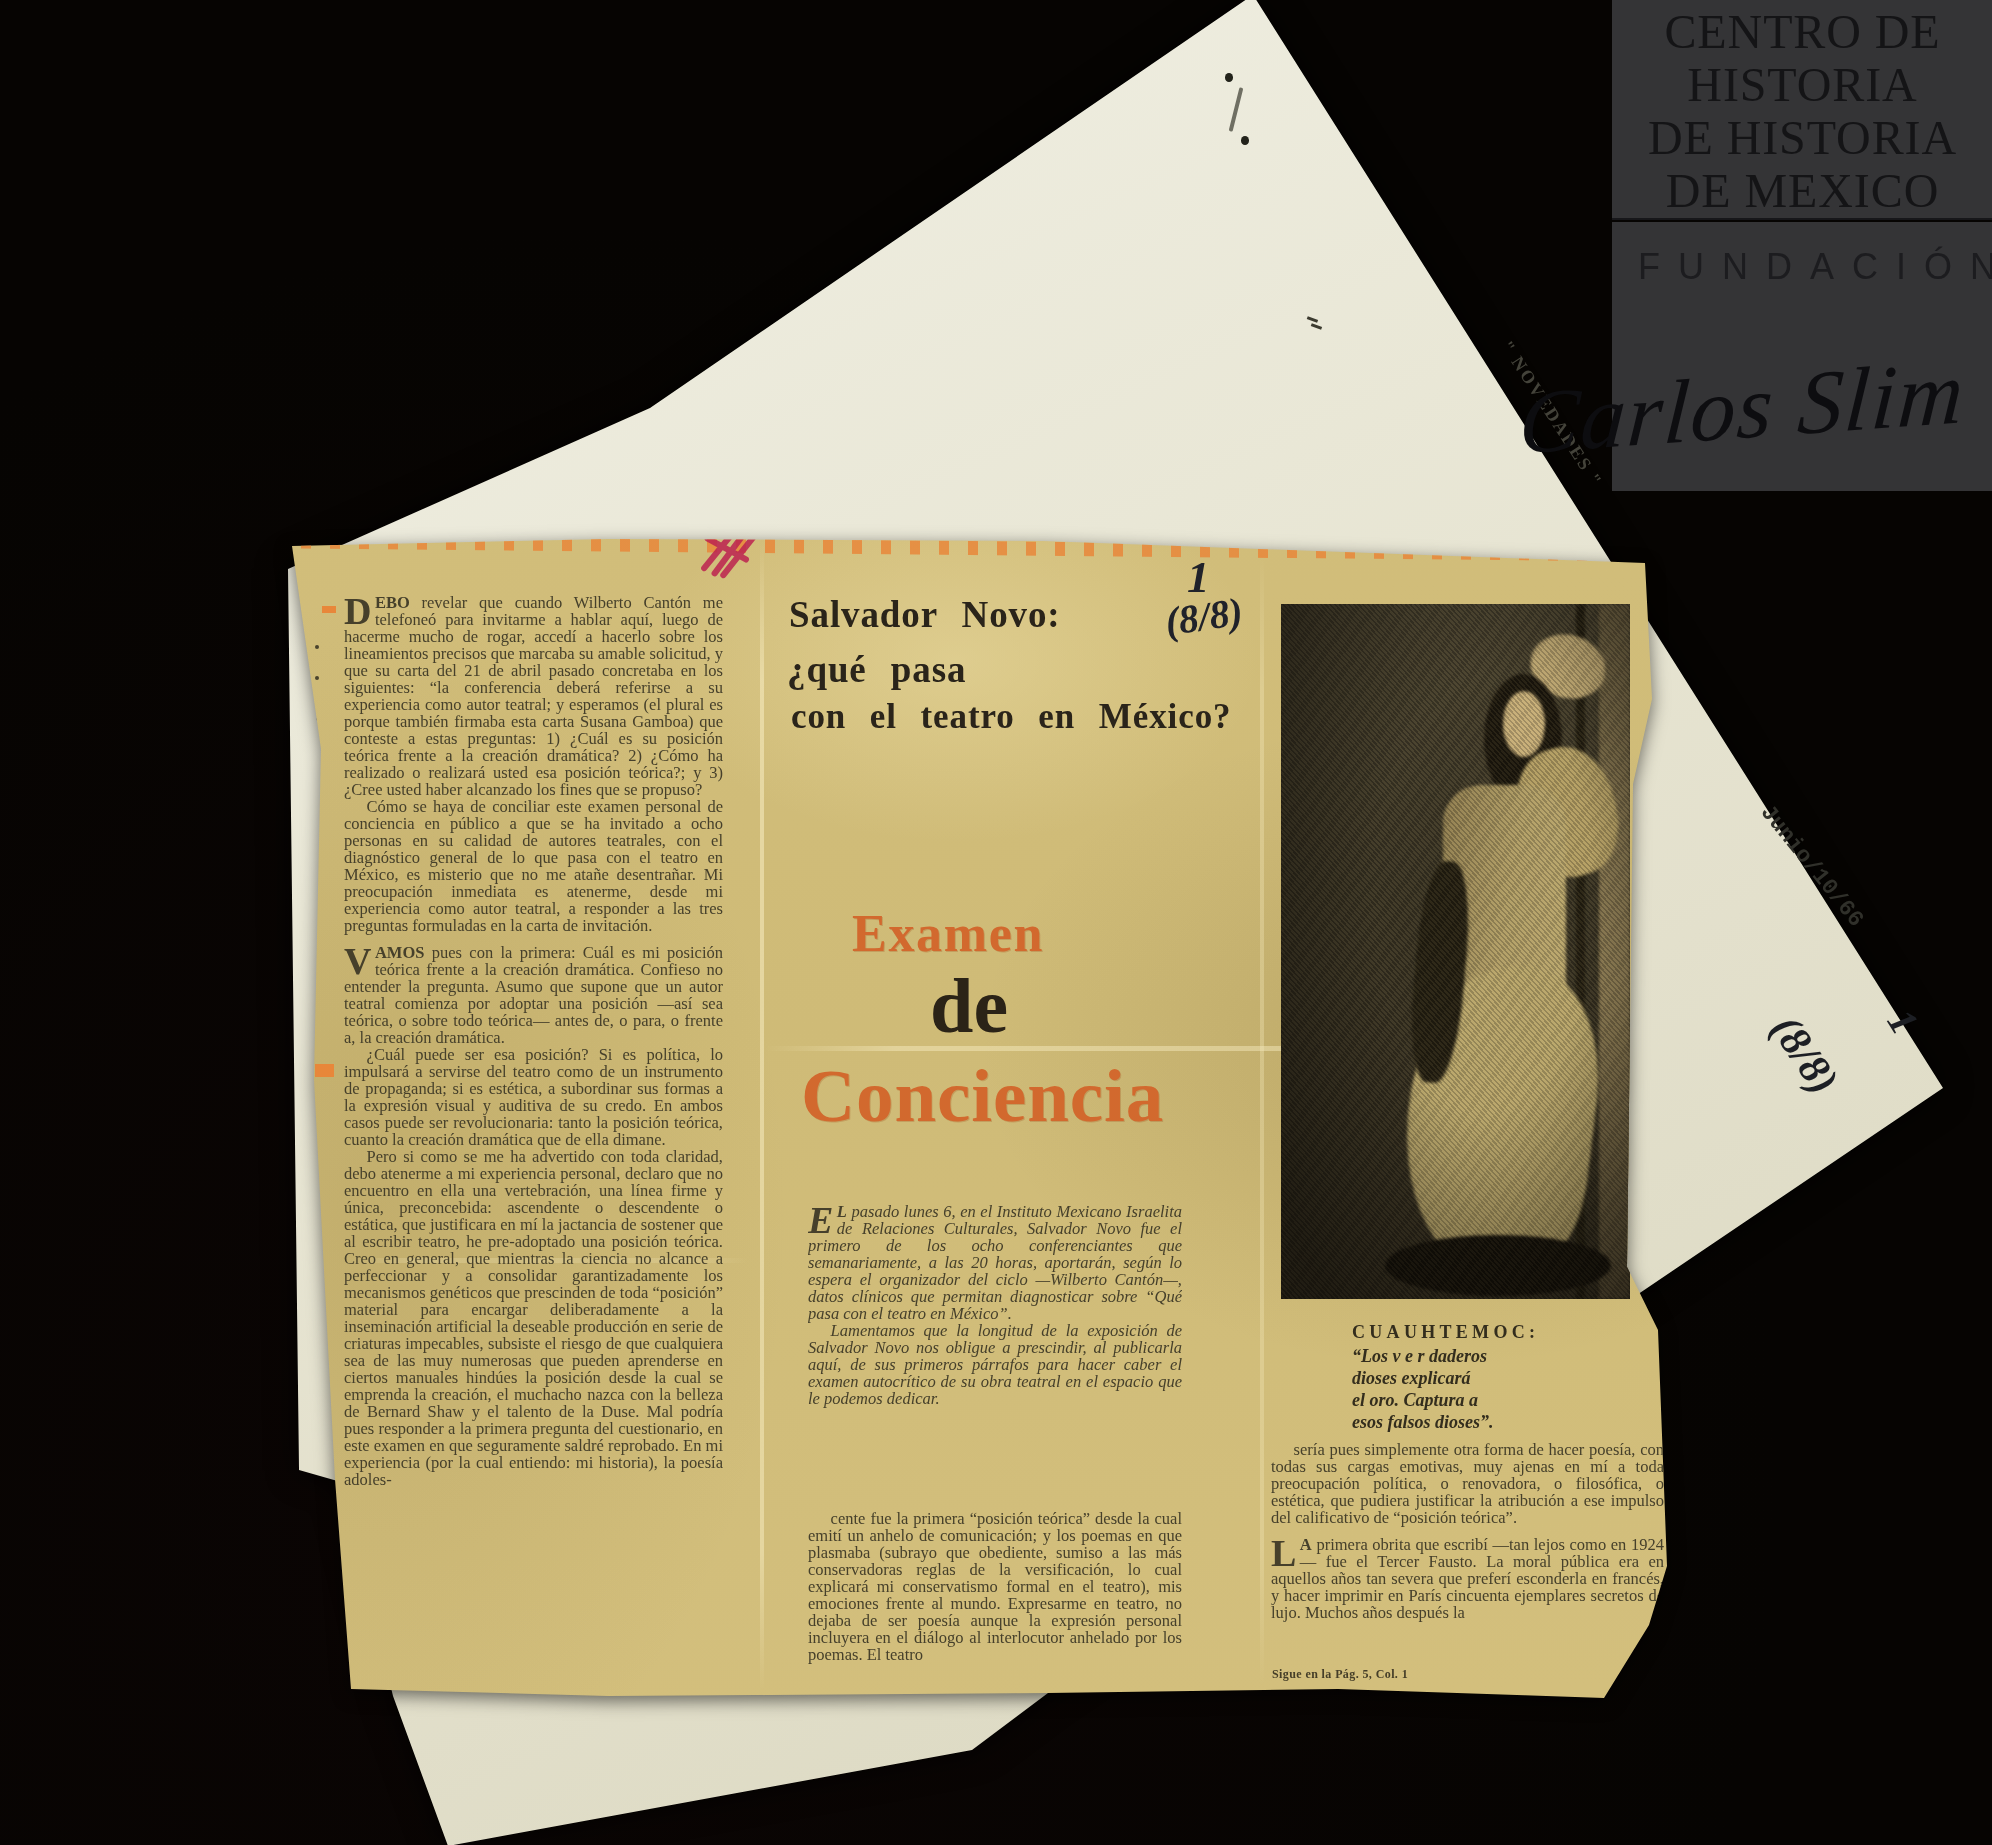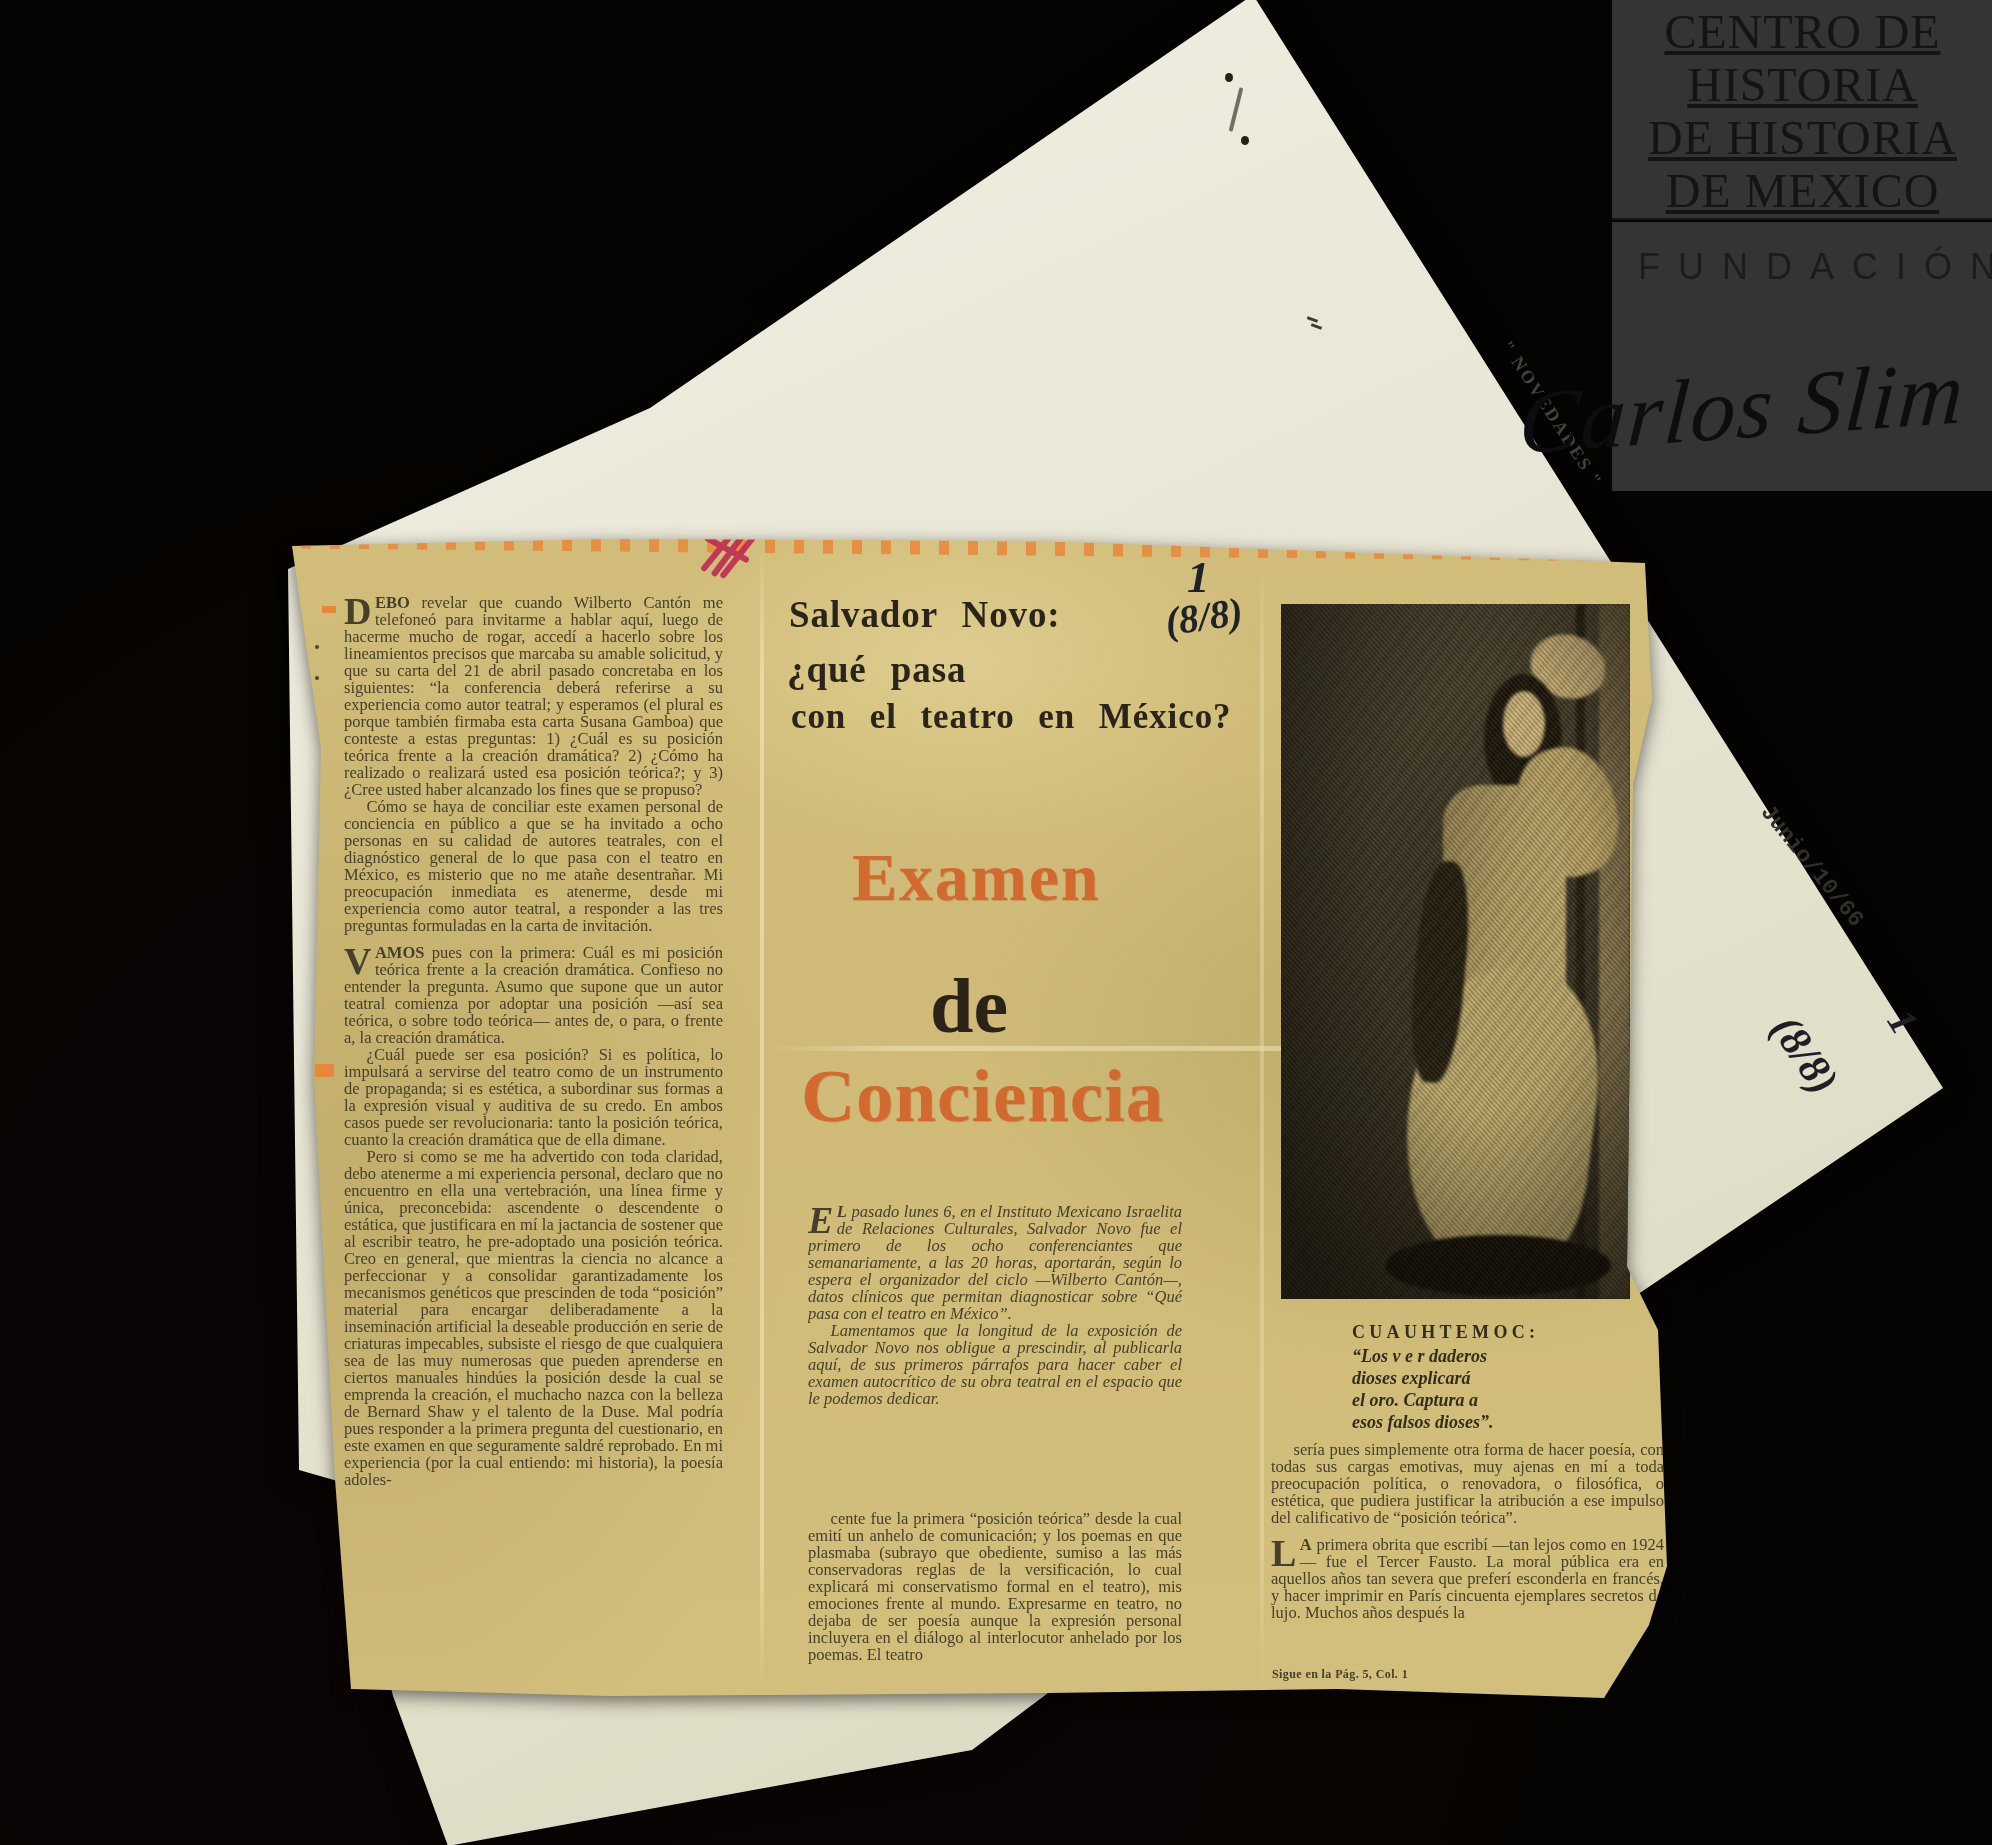--- a/index.html
+++ b/index.html
@@ -25,7 +25,7 @@
   
   .wm{position:absolute;left:1612px;width:381px;background:rgba(56,56,58,.93);color:#141416;}
   #wm-top{top:0;height:220px;border-bottom:2.6px solid #17171a;text-align:center;padding-top:5.2px;box-sizing:border-box;}
-  #wm-top .ln{font-size:48px;line-height:53px;letter-spacing:0.9px;text-decoration:underline;}
+  #wm-top .ln{font-size:48px;line-height:53px;letter-spacing:0.9px;}
   #wm-bottom{top:222px;height:269px;}
   #foundation{margin-top:24px;padding-left:26px;font-family:"Liberation Sans",sans-serif;
     font-size:36px;font-weight:500;letter-spacing:18px;color:#1c1c1f;white-space:nowrap;}

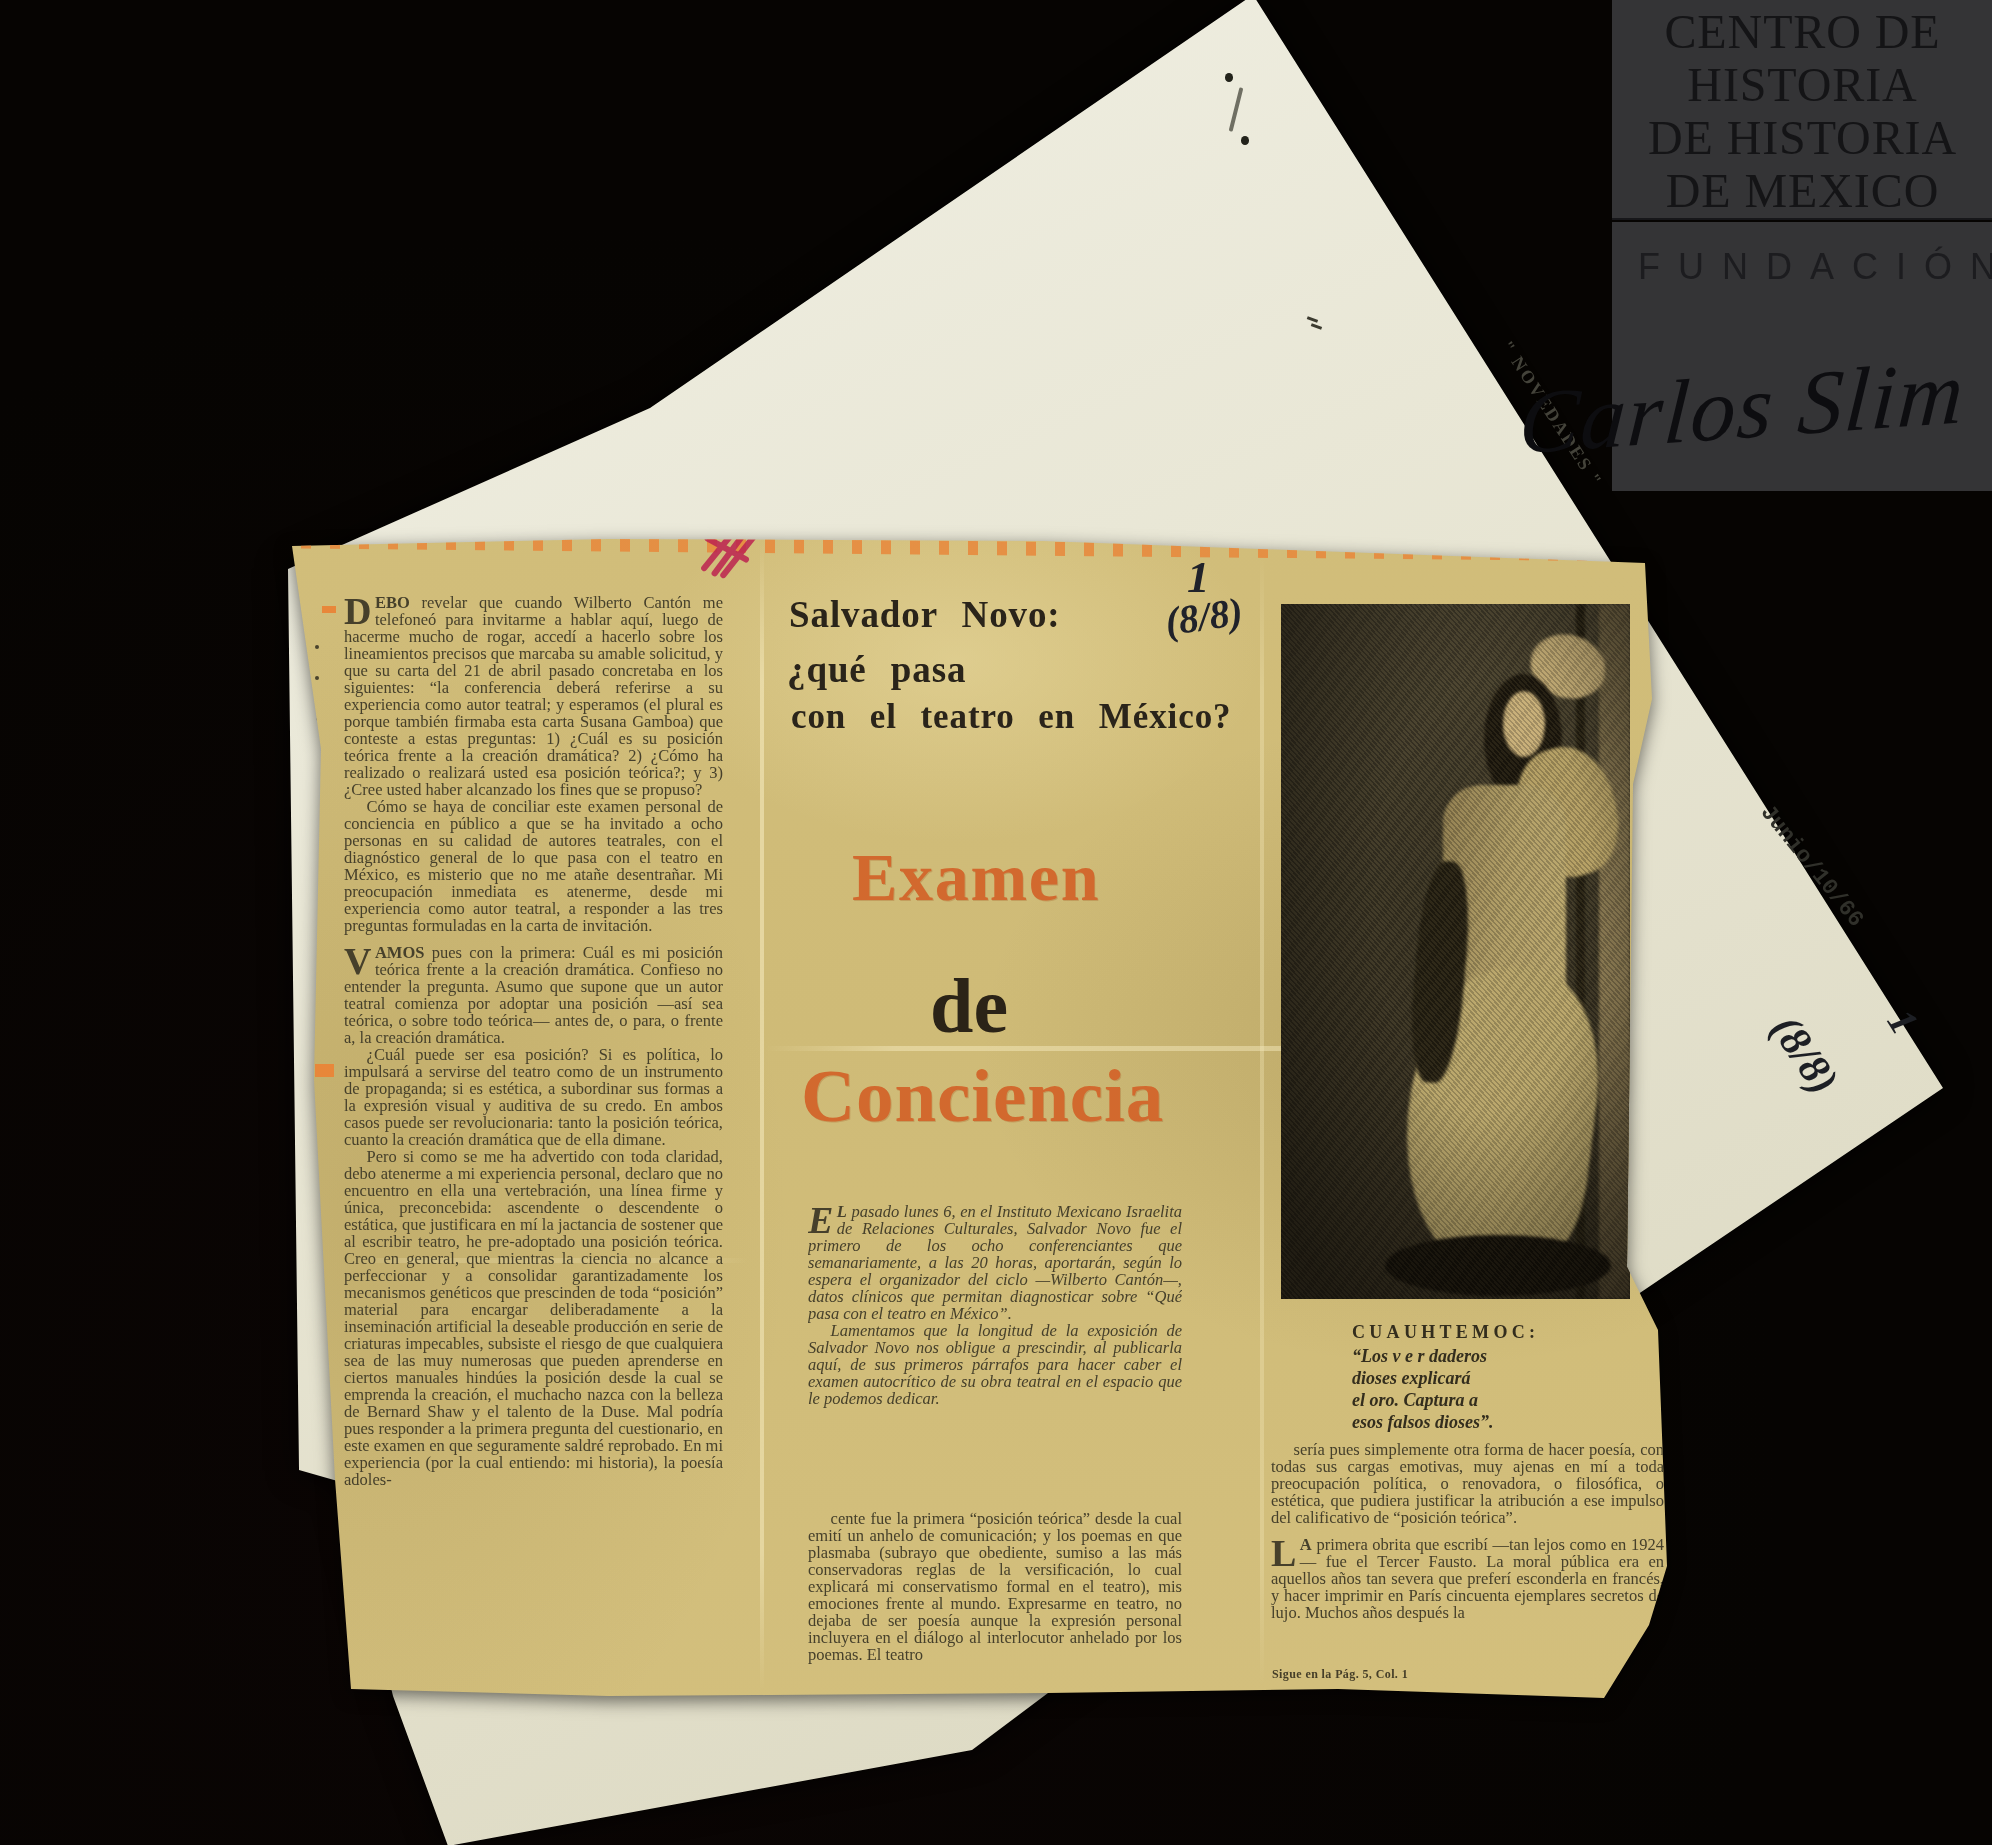--- a/index.html
+++ b/index.html
@@ -126,7 +126,7 @@
       <div class="handnote" style="left:1187px;top:551px;font-size:45px;">1</div>
       <div class="handnote" style="left:1165px;top:593px;font-size:40px;transform:rotate(-8deg);">(8/8)</div>
 
-      <div class="headline hl-orange" style="left:852px;top:838px;font-size:68px;letter-spacing:1.7px;text-align:center;">Examen</div>
+      <div class="headline hl-orange" style="left:852px;top:904px;font-size:52px;letter-spacing:1.7px;text-align:center;">Examen</div>
       <div class="headline hl-black" style="left:930px;top:961px;font-size:78px;">de</div>
       <div class="headline hl-orange" style="left:793px;top:1053px;font-size:75px;letter-spacing:0.9px;margin-left:8px;">Conciencia</div>
 

